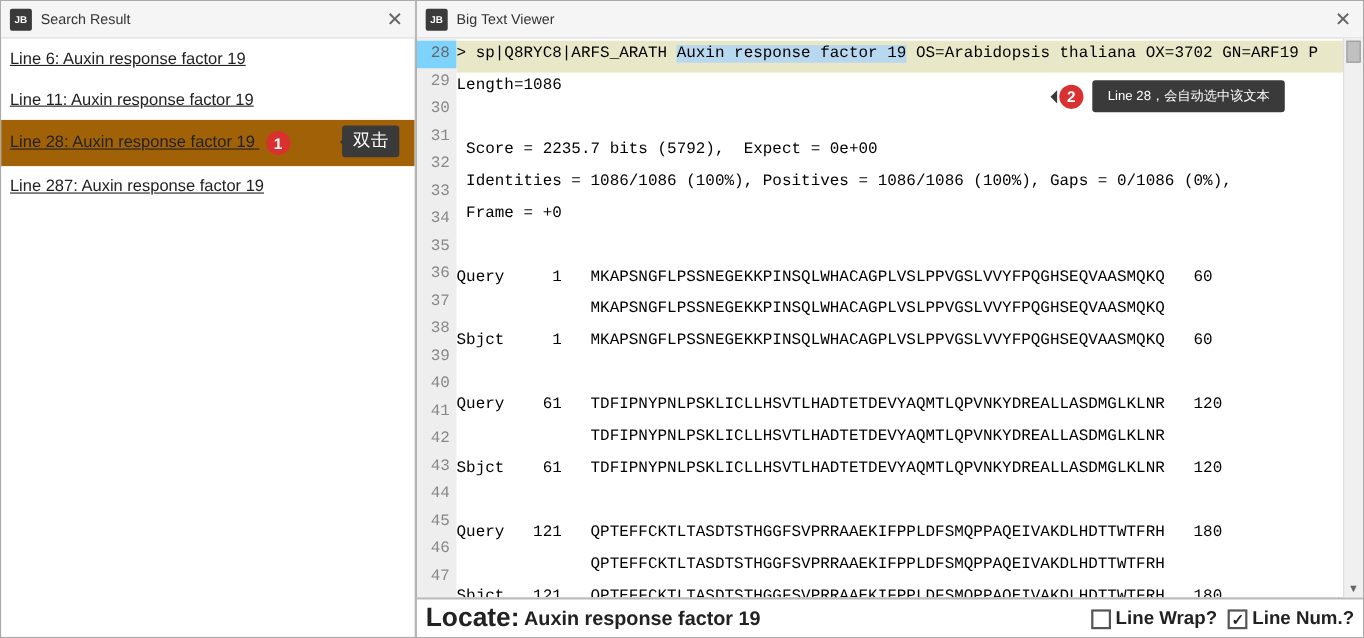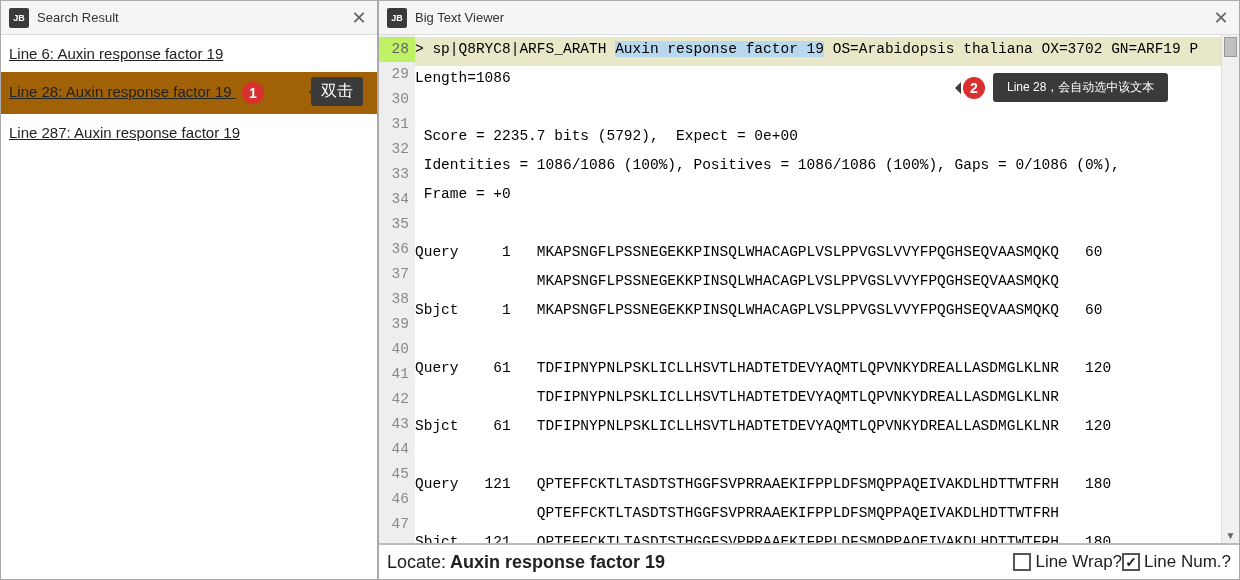--- a/index.html
+++ b/index.html
@@ -24,7 +24,7 @@
     .viewer-body { flex: 1; display: flex; overflow: hidden; font-family: "Courier New", monospace; font-size: 14.5px; position: relative; }
     .gutter { width: 36px; background: #eee; text-align: right; padding-top: 2px; color: #888; flex-shrink: 0; }
     .gutter-line { height: 25px; line-height: 25px; padding-right: 6px; }
-    .gutter-line.active { background: #bef264; color: #666; }
+    .gutter-line.active { background: #7dd3fc; color: #666; }
     .content-area { flex: 1; padding-top: 2px; overflow: hidden; white-space: nowrap; }
     .code-line { height: 29px; line-height: 25px; white-space: pre; }
     .hl-bg { background: #e8e8c8; }

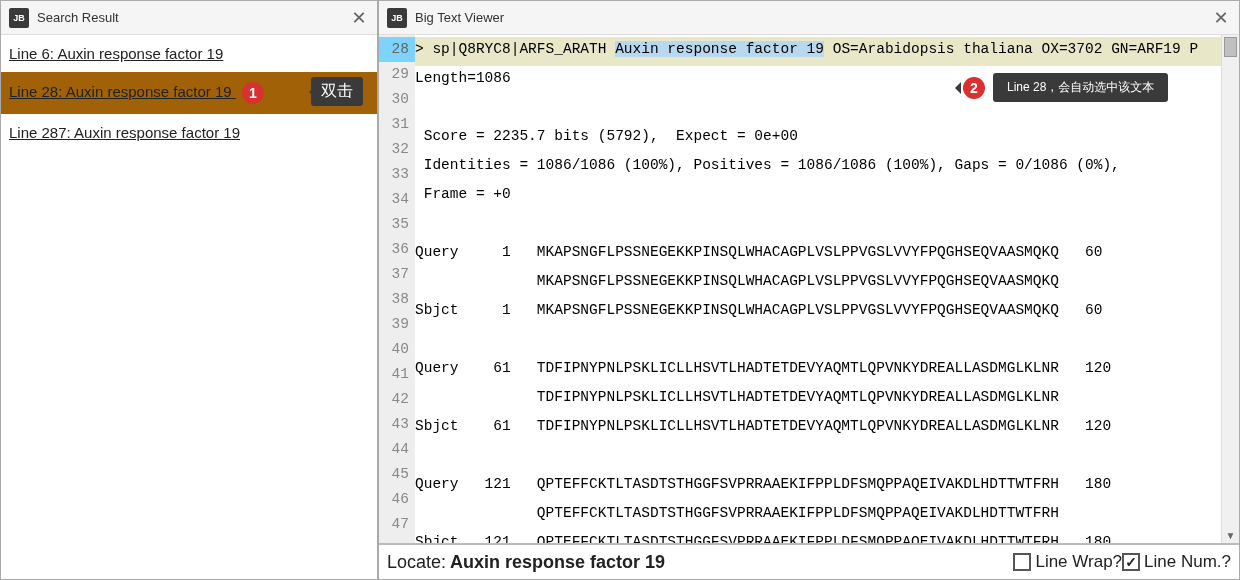--- a/index.html
+++ b/index.html
@@ -56,6 +56,7 @@
   </div>
   <div class="results-list">
     <div class="result-item">Line 6: Auxin response factor 19</div>
+    <div class="result-item">Line 11: Auxin response factor 19</div>
     <div class="result-item highlighted">
       <span>Line 28: Auxin response factor 19</span>
       <span class="badge">1</span>

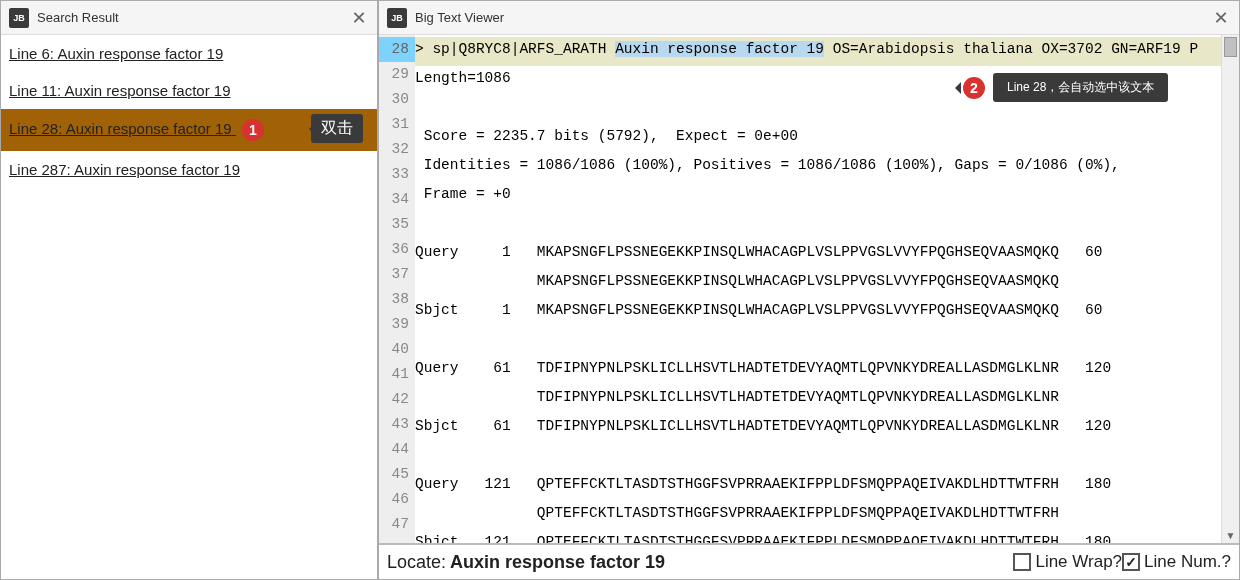--- a/index.html
+++ b/index.html
@@ -36,7 +36,7 @@
     .scrollbar-v .arrow.down { bottom: 0; }
     
     .statusbar { height: 36px; border-top: 2px solid #bbb; display: flex; align-items: center; padding: 0 8px; background: #fff; }
-    .locate-label { font-size: 18px; font-weight: normal; color: #222; }
+    .locate-label { font-size: 24px; font-weight: bold; color: #222; }
     .locate-value { font-size: 18px; font-weight: bold; color: #222; margin-left: 4px; flex: 1; }
     .checkbox-group { display: flex; align-items: center; font-size: 17px; font-weight: normal; color: #222; }
     .chk { width: 18px; height: 18px; border: 2px solid #555; margin-right: 4px; display: inline-flex; align-items: center; justify-content: center; font-size: 14px; }

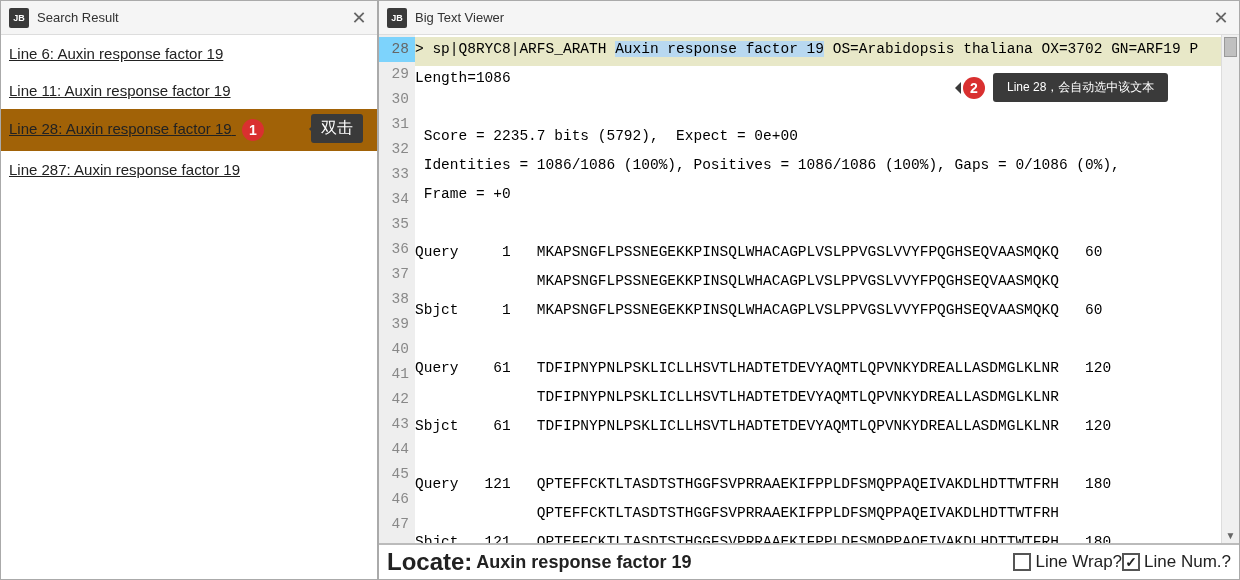--- a/index.html
+++ b/index.html
@@ -38,7 +38,7 @@
     .statusbar { height: 36px; border-top: 2px solid #bbb; display: flex; align-items: center; padding: 0 8px; background: #fff; }
     .locate-label { font-size: 24px; font-weight: bold; color: #222; }
     .locate-value { font-size: 18px; font-weight: bold; color: #222; margin-left: 4px; flex: 1; }
-    .checkbox-group { display: flex; align-items: center; font-size: 17px; font-weight: normal; color: #222; }
+    .checkbox-group { display: flex; align-items: flex-end; font-size: 17px; font-weight: bold; color: #222; margin-left: 10px; }
     .chk { width: 18px; height: 18px; border: 2px solid #555; margin-right: 4px; display: inline-flex; align-items: center; justify-content: center; font-size: 14px; }
     .chk.checked::after { content: '✓'; font-weight: bold; }
     

